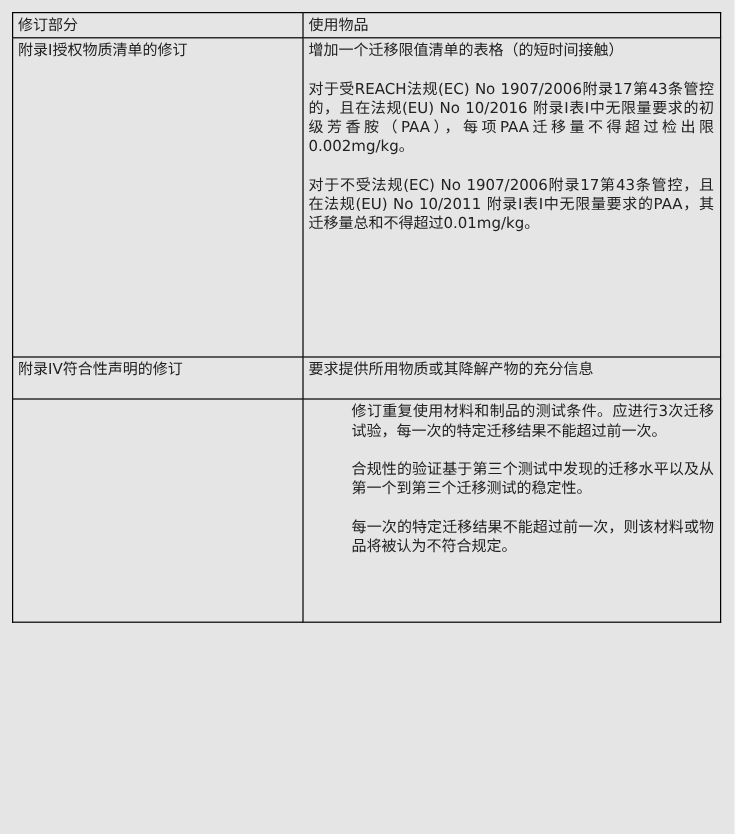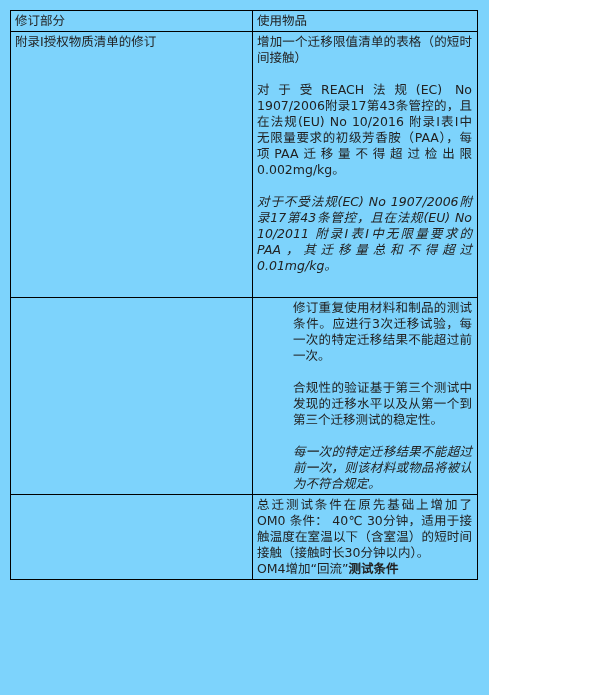--- a/index.html
+++ b/index.html
@@ -10,11 +10,11 @@
     color: #222222;
   }
   .page {
-    width: 489px;
+    width: 612px;
     height: 695px;
     box-sizing: border-box;
     padding: 10px 11px 9px 10px;
-    background: #7dd3fc;
+    background: #e5e5e5;
     overflow: hidden;
   }
   table.doc-table {

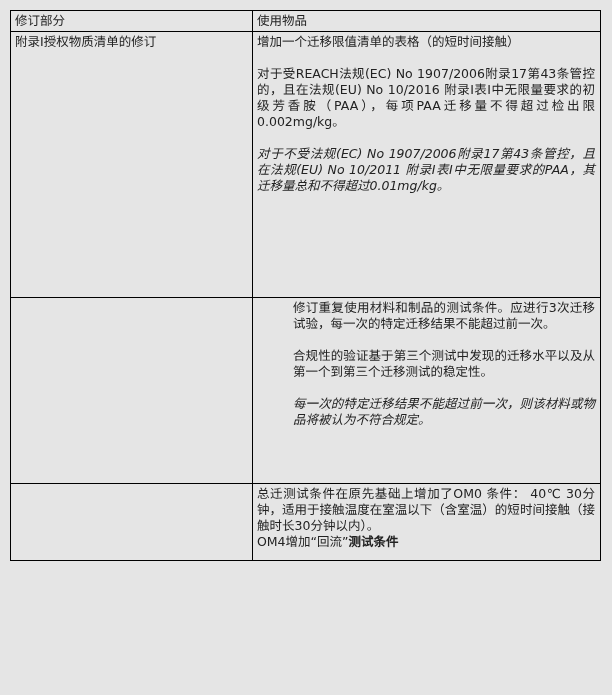--- a/index.html
+++ b/index.html
@@ -47,7 +47,7 @@
     margin: 0 0 16px 0;
     padding: 0;
   }
-  p.para:last-child { margin-bottom: 0; font-style: italic; }
+  p.para:last-child { margin-bottom: 0; }
   .line { margin: 0; padding: 0; }
   b { font-weight: bold; }
 </style>

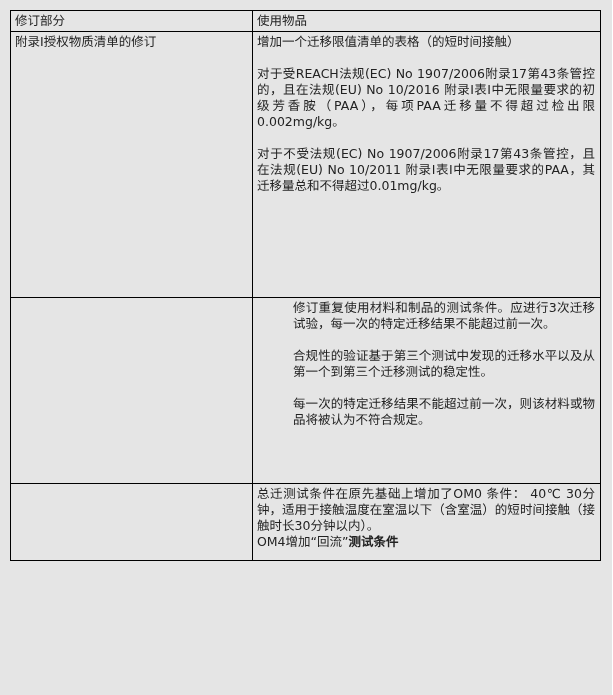--- a/index.html
+++ b/index.html
@@ -75,6 +75,12 @@
           <p class="para">对于不受法规(EC) No 1907/2006附录17第43条管控，且在法规(EU) No 10/2011 附录I表I中无限量要求的PAA，其迁移量总和不得超过0.01mg/kg。</p>
         </td>
       </tr>
+      <tr class="r3">
+        <td>附录IV符合性声明的修订</td>
+        <td class="req">
+          <div class="line">要求提供所用物质或其降解产物的充分信息</div>
+        </td>
+      </tr>
       <tr class="r5">
         <td></td>
         <td class="req">

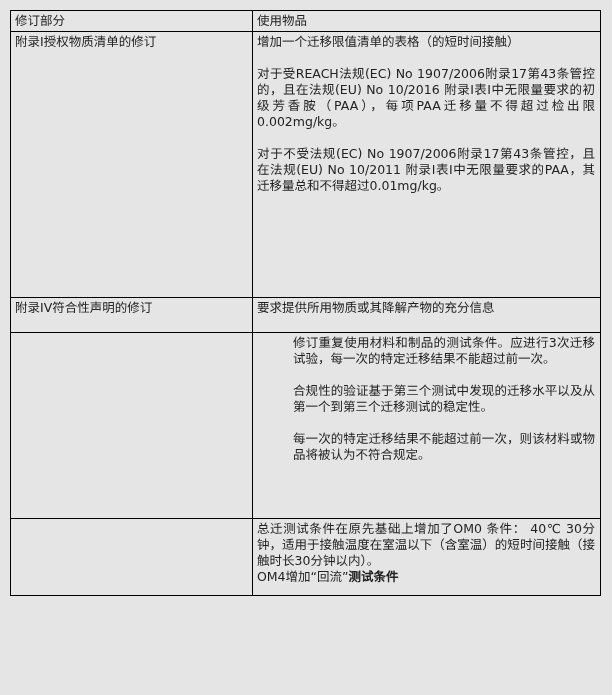--- a/index.html
+++ b/index.html
@@ -89,13 +89,6 @@
           <p class="para">每一次的特定迁移结果不能超过前一次，则该材料或物品将被认为不符合规定。</p>
         </td>
       </tr>
-      <tr class="r6">
-        <td></td>
-        <td class="req">
-          <div class="line">总迁测试条件在原先基础上增加了OM0 条件：  40℃ 30分钟，适用于接触温度在室温以下（含室温）的短时间接触（接触时长30分钟以内）。</div>
-          <div class="line"><span>OM4增加“回流”</span><b>测试条件</b></div>
-        </td>
-      </tr>
     </tbody>
   </table>
 </div>

